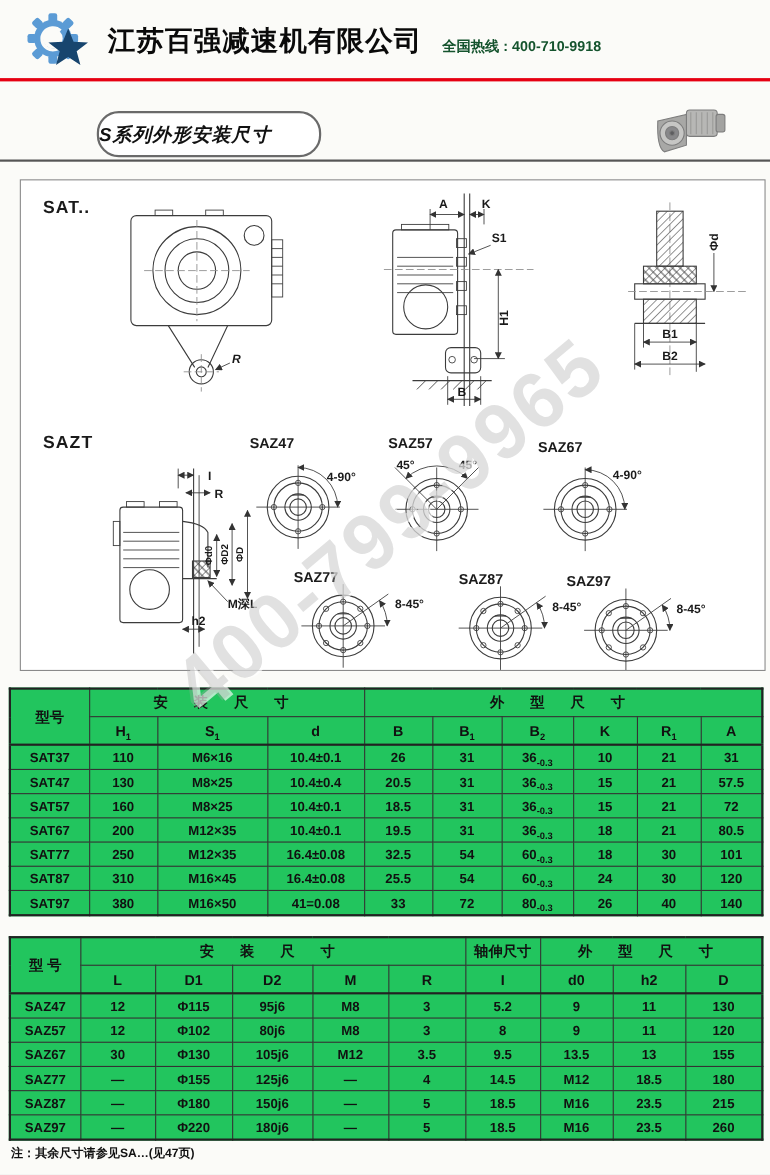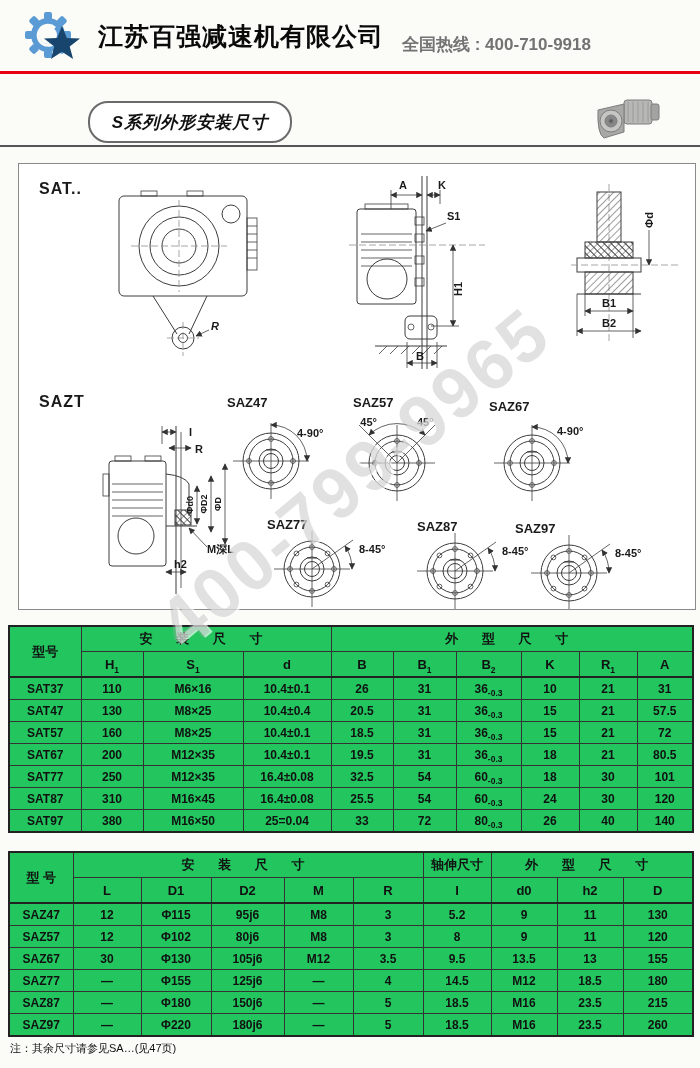--- a/index.html
+++ b/index.html
@@ -8,7 +8,7 @@
   
   .logo{position:absolute;left:22px;top:6px;width:64px;height:64px}
   .company{position:absolute;left:98px;top:20px;font-size:25px;font-weight:bold;color:#0a0a0a;letter-spacing:1px}
-  .hotline{position:absolute;left:402px;top:33px;font-size:17px;font-weight:bold;color:#737373}
+  .hotline{position:absolute;left:402px;top:33px;font-size:13px;font-weight:bold;color:#14532d}
   .redline{position:absolute;left:0;top:71px;width:700px;height:3px;background:#e60012}
   .banner{position:absolute;left:88px;top:101px;width:200px;height:38px;border:2px solid #6a6a6a;
           border-radius:20px;display:flex;align-items:center;justify-content:center;background:#fff}

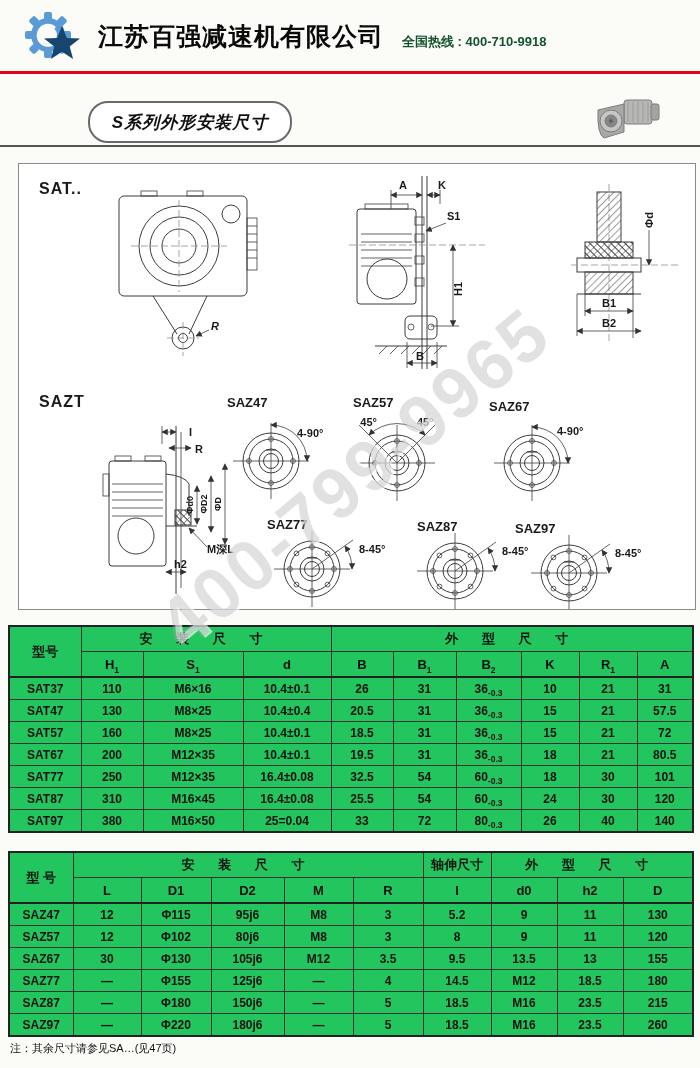--- a/index.html
+++ b/index.html
@@ -11,7 +11,7 @@
   .hotline{position:absolute;left:402px;top:33px;font-size:13px;font-weight:bold;color:#14532d}
   .redline{position:absolute;left:0;top:71px;width:700px;height:3px;background:#e60012}
   .banner{position:absolute;left:88px;top:101px;width:200px;height:38px;border:2px solid #6a6a6a;
-          border-radius:20px;display:flex;align-items:center;justify-content:center;background:#fff}
+          border-radius:20px;display:flex;align-items:center;justify-content:flex-start;background:#fff}
   .banner span{font-size:17px;font-weight:bold;font-style:italic;color:#111;letter-spacing:1px}
   .product{position:absolute;left:594px;top:92px;width:70px;height:52px}
   .grayline{position:absolute;left:0;top:145px;width:700px;height:2px;background:#555}

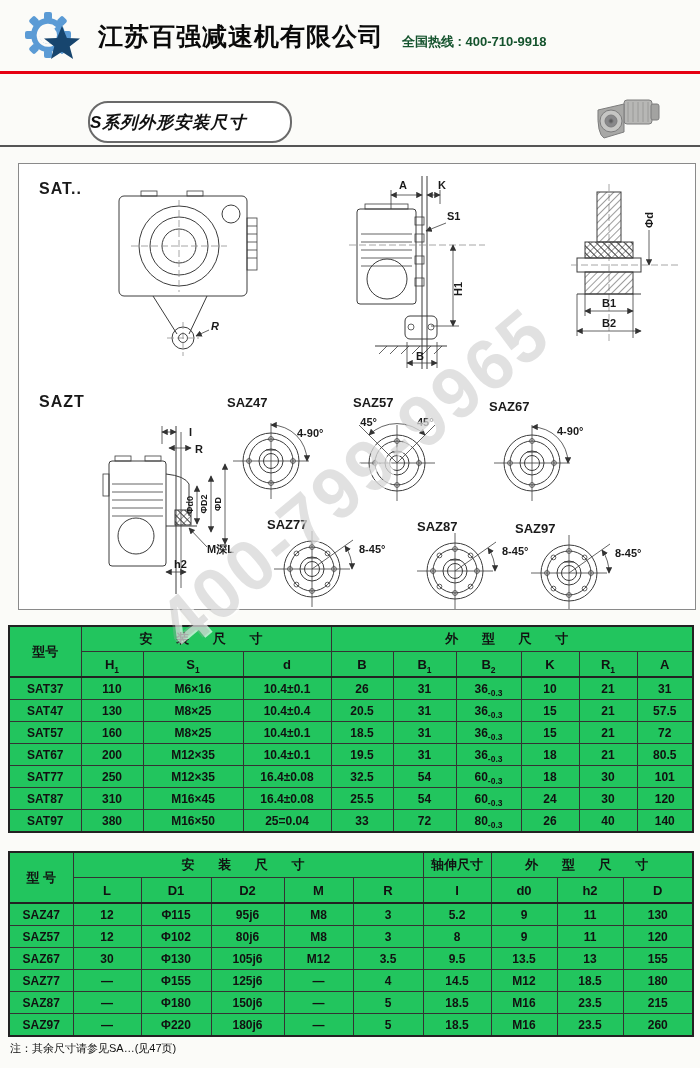--- a/index.html
+++ b/index.html
@@ -441,7 +441,7 @@
           <td>SAT97</td>
           <td>380</td>
           <td>M16×50</td>
-          <td>25=0.04</td>
+          <td>41=0.08</td>
           <td>33</td>
           <td>72</td>
           <td>80<sub>-0.3</sub></td>

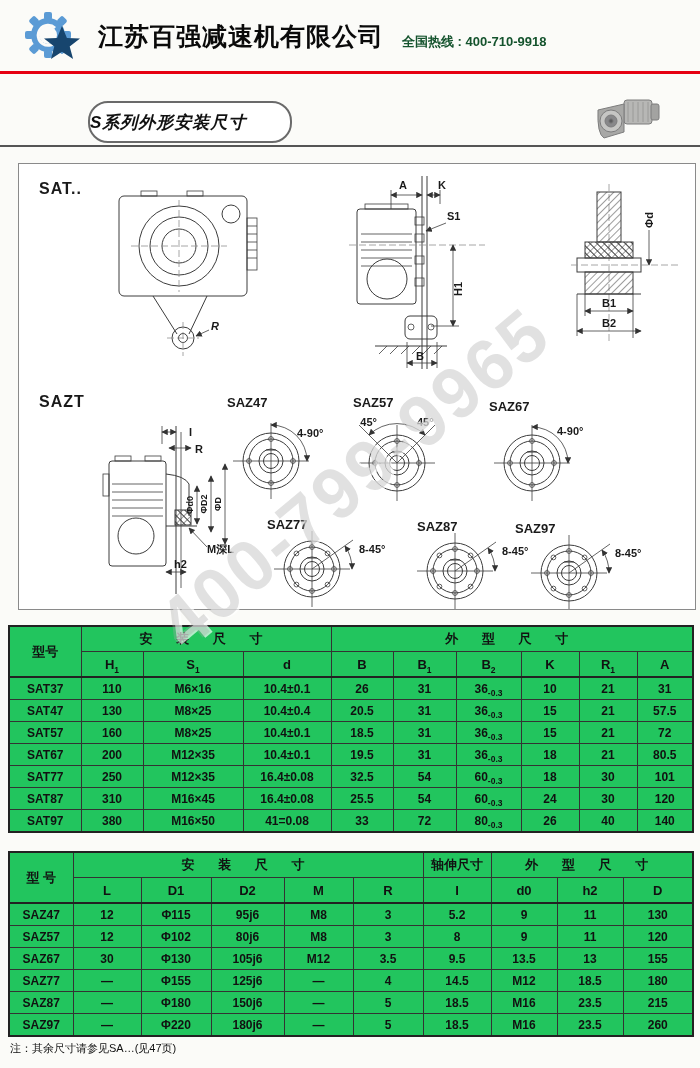--- a/index.html
+++ b/index.html
@@ -42,7 +42,7 @@
   .dims thead{border-bottom:2px solid #222}
   .dims .grp{letter-spacing:10px}
   .dims sub{font-size:8.5px;line-height:0}
-  .note{position:absolute;left:10px;top:1041px;font-size:11px;font-weight:normal;color:#111;z-index:6}
+  .note{position:absolute;left:10px;top:1041px;font-size:11px;font-weight:bold;color:#111;z-index:6}
 </style>
 </head>
 <body>

